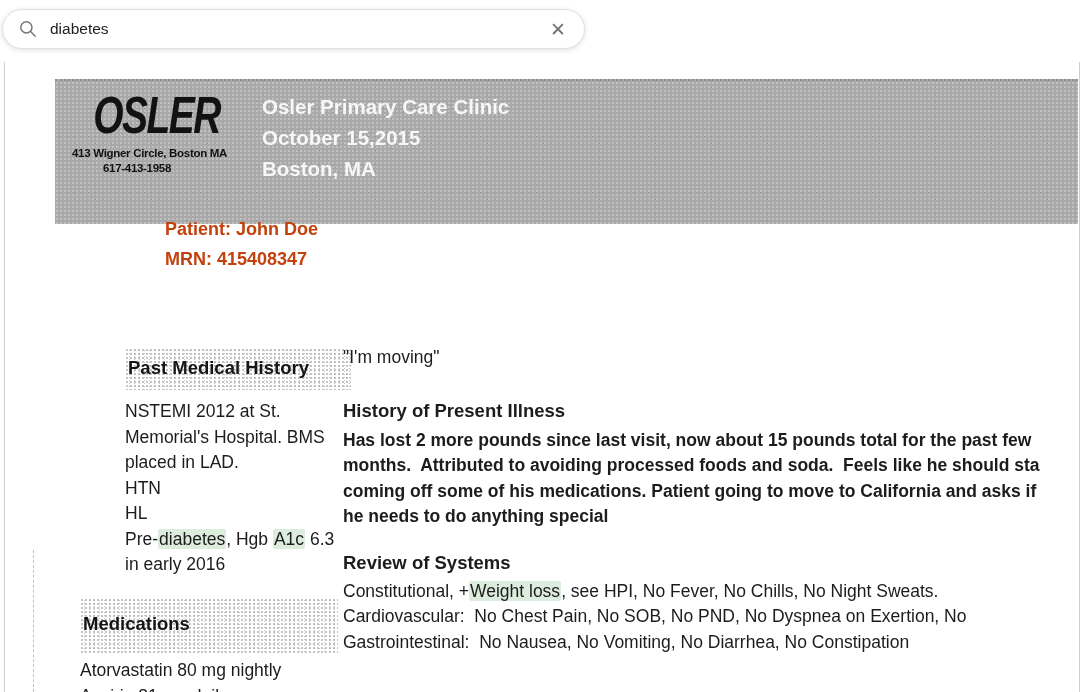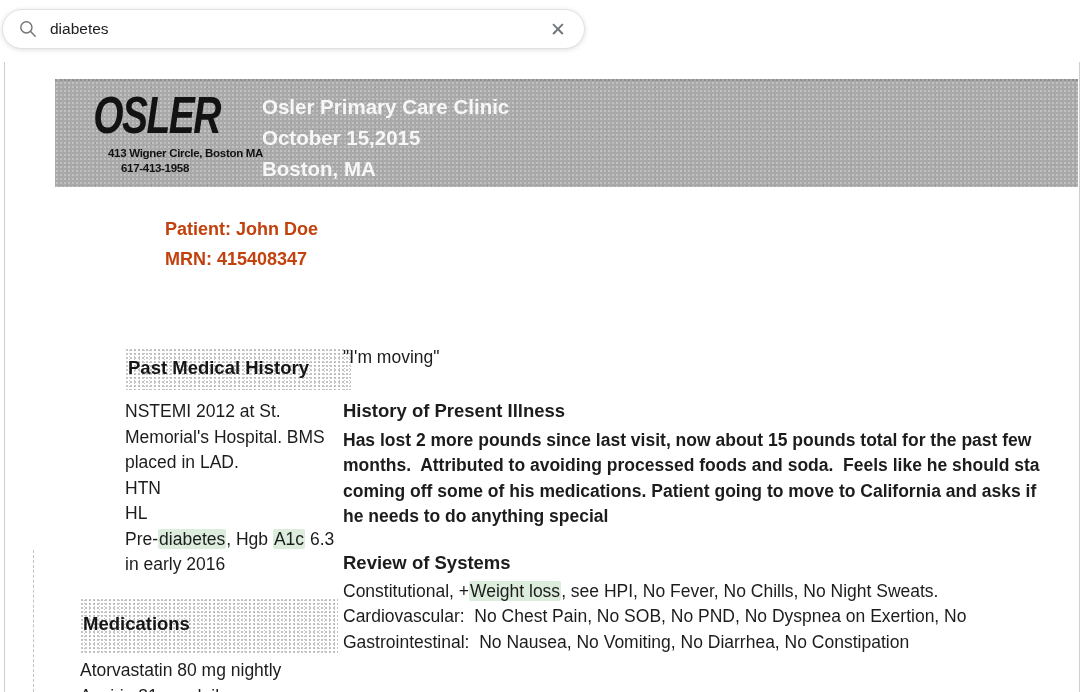--- a/index.html
+++ b/index.html
@@ -36,7 +36,7 @@
   .artifact-line{position:absolute;left:33px;top:488px;bottom:0;width:0;border-left:1px dashed #a9a9a9;opacity:.7;}
 
   .band{
-    position:absolute;left:55px;top:17px;width:1023px;height:108px;
+    position:absolute;left:55px;top:17px;width:1023px;height:145px;
     background-color:#a9a9a9;
     background-image:
       radial-gradient(rgba(255,255,255,.38) .6px, transparent 1px),

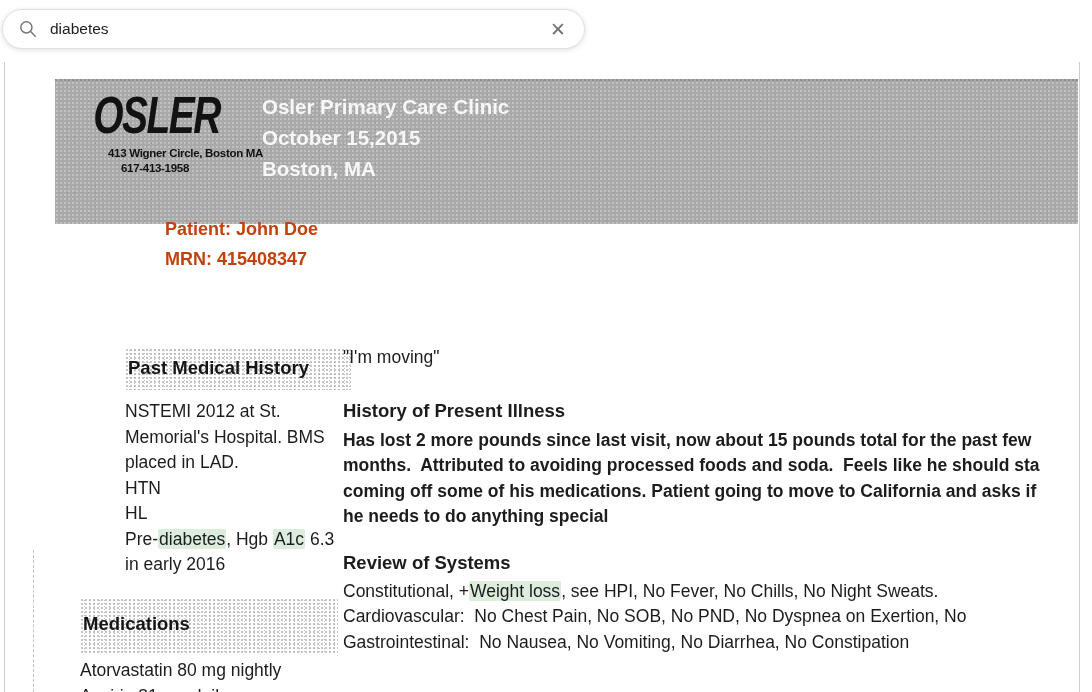--- a/index.html
+++ b/index.html
@@ -49,7 +49,7 @@
     display:inline-block;font-size:52px;font-weight:bold;font-style:italic;
     letter-spacing:-2px;line-height:.78;transform:scaleX(.75);transform-origin:center;
   }
-  .logo-address{font-size:11.5px;font-weight:bold;line-height:15px;margin-top:9px;letter-spacing:-.3px;white-space:nowrap;margin-left:36px;}
+  .logo-address{font-size:11.5px;font-weight:bold;line-height:15px;margin-top:9px;letter-spacing:-.3px;white-space:nowrap;}
   .band-text{position:absolute;left:207px;top:10px;font-size:20.5px;font-weight:bold;color:#f7f7f7;line-height:31px;}
   .band-text div{white-space:pre;}
 

